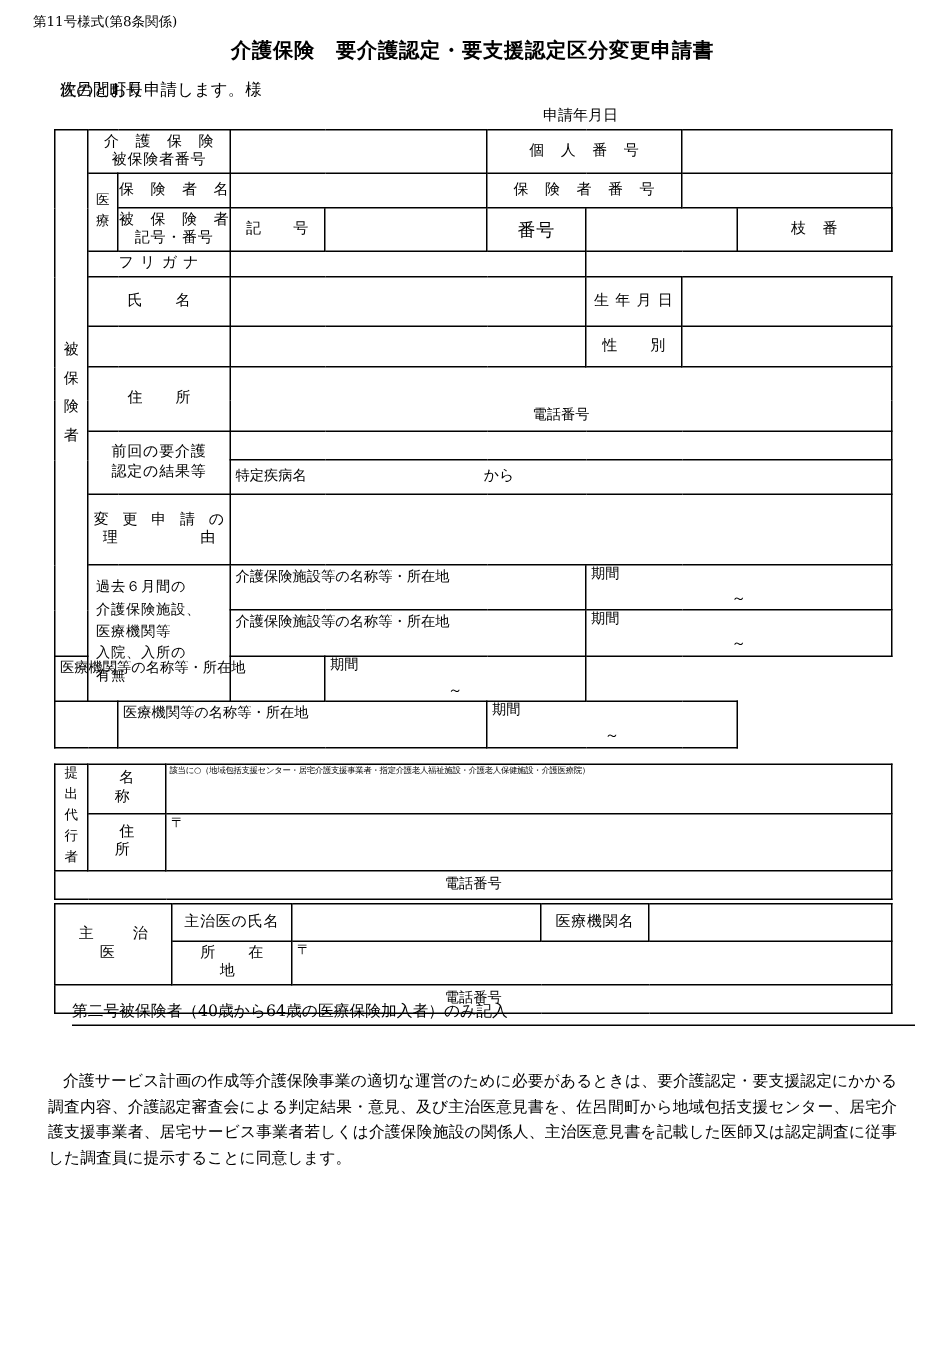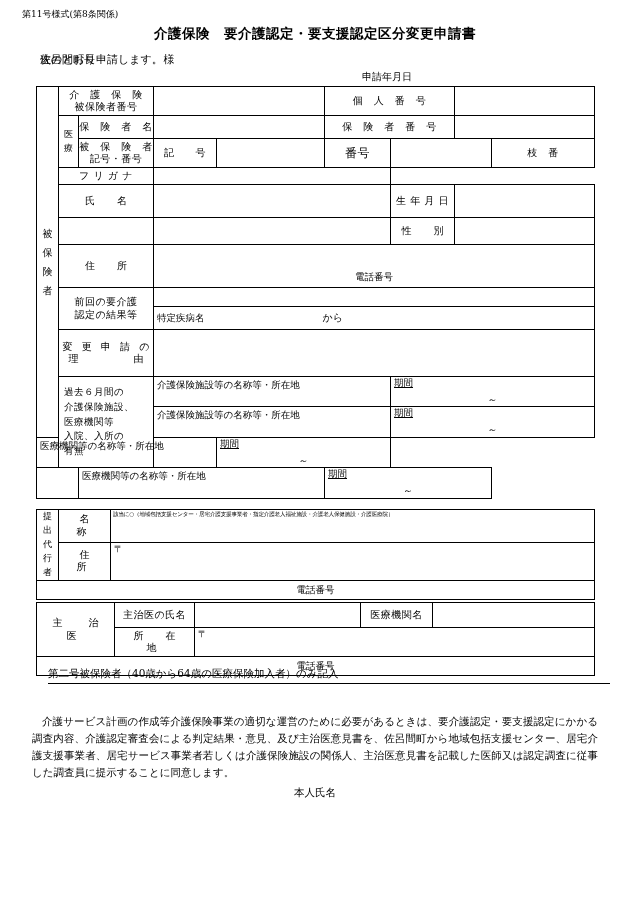--- a/index.html
+++ b/index.html
@@ -129,7 +129,6 @@
     display: block;
     font-size: 9.5px;
     padding-left: 3px;
-    text-decoration: underline;
   }
   .kara {
     display: inline-block;

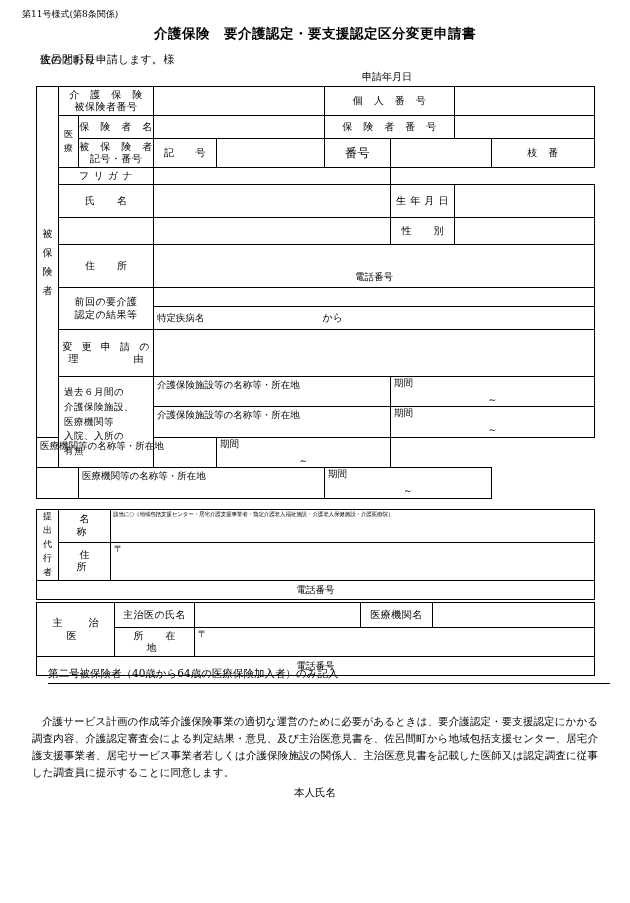--- a/index.html
+++ b/index.html
@@ -475,7 +475,6 @@
 
 
   <div class="consent">介護サービス計画の作成等介護保険事業の適切な運営のために必要があるときは、要介護認定・要支援認定にかかる調査内容、介護認定審査会による判定結果・意見、及び主治医意見書を、佐呂間町から地域包括支援センター、居宅介護支援事業者、居宅サービス事業者若しくは介護保険施設の関係人、主治医意見書を記載した医師又は認定調査に従事した調査員に提示することに同意します。</div>
-  <div class="honnin">本人氏名</div>
 
 </div>
 

